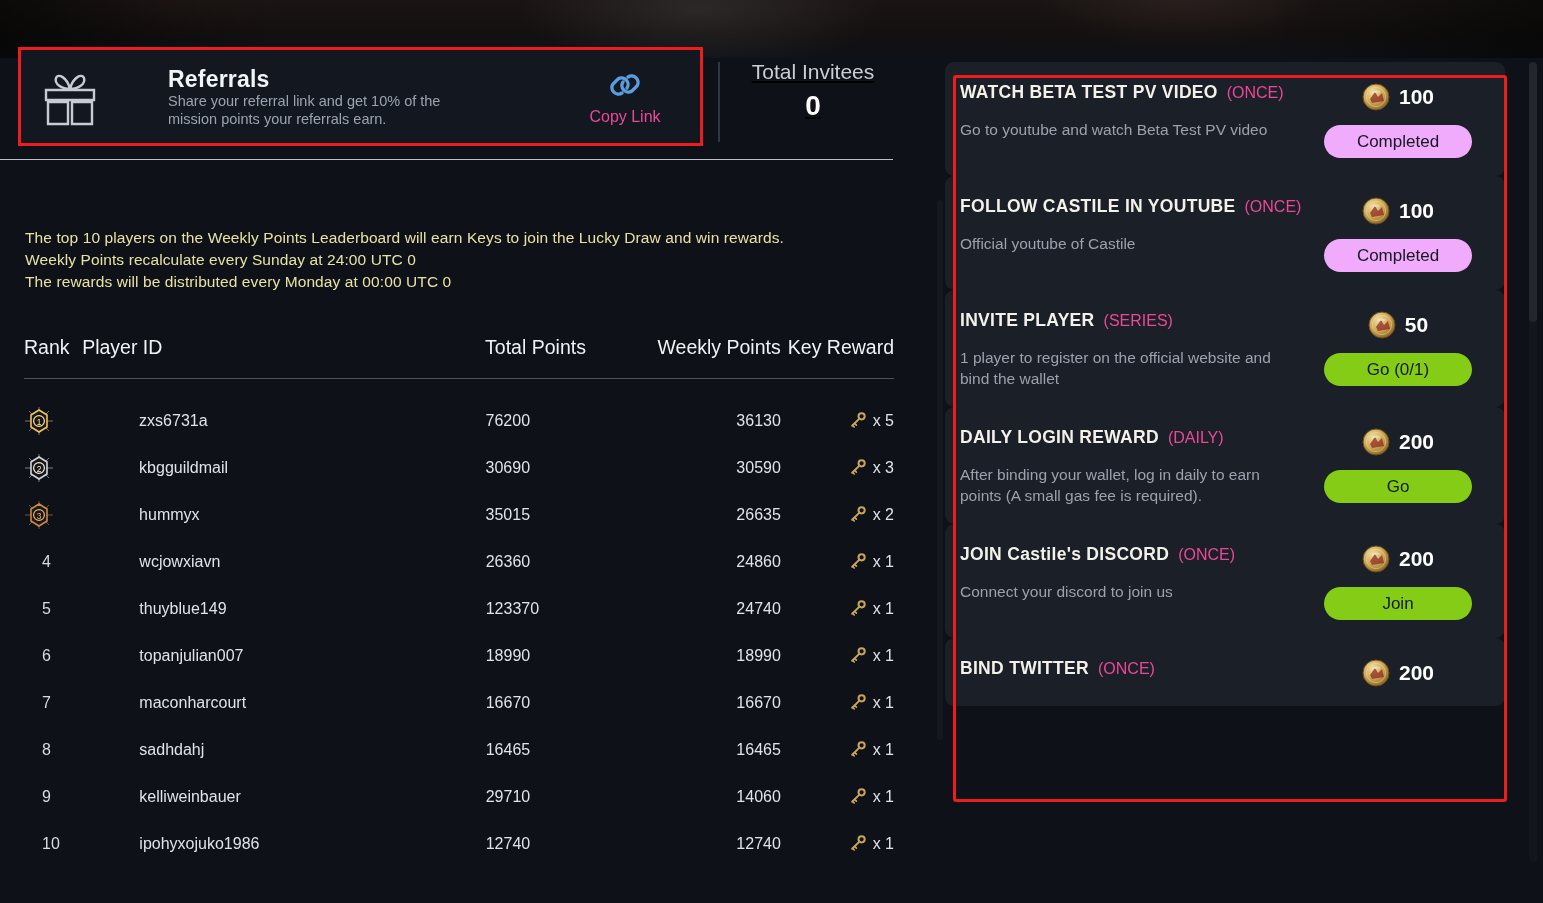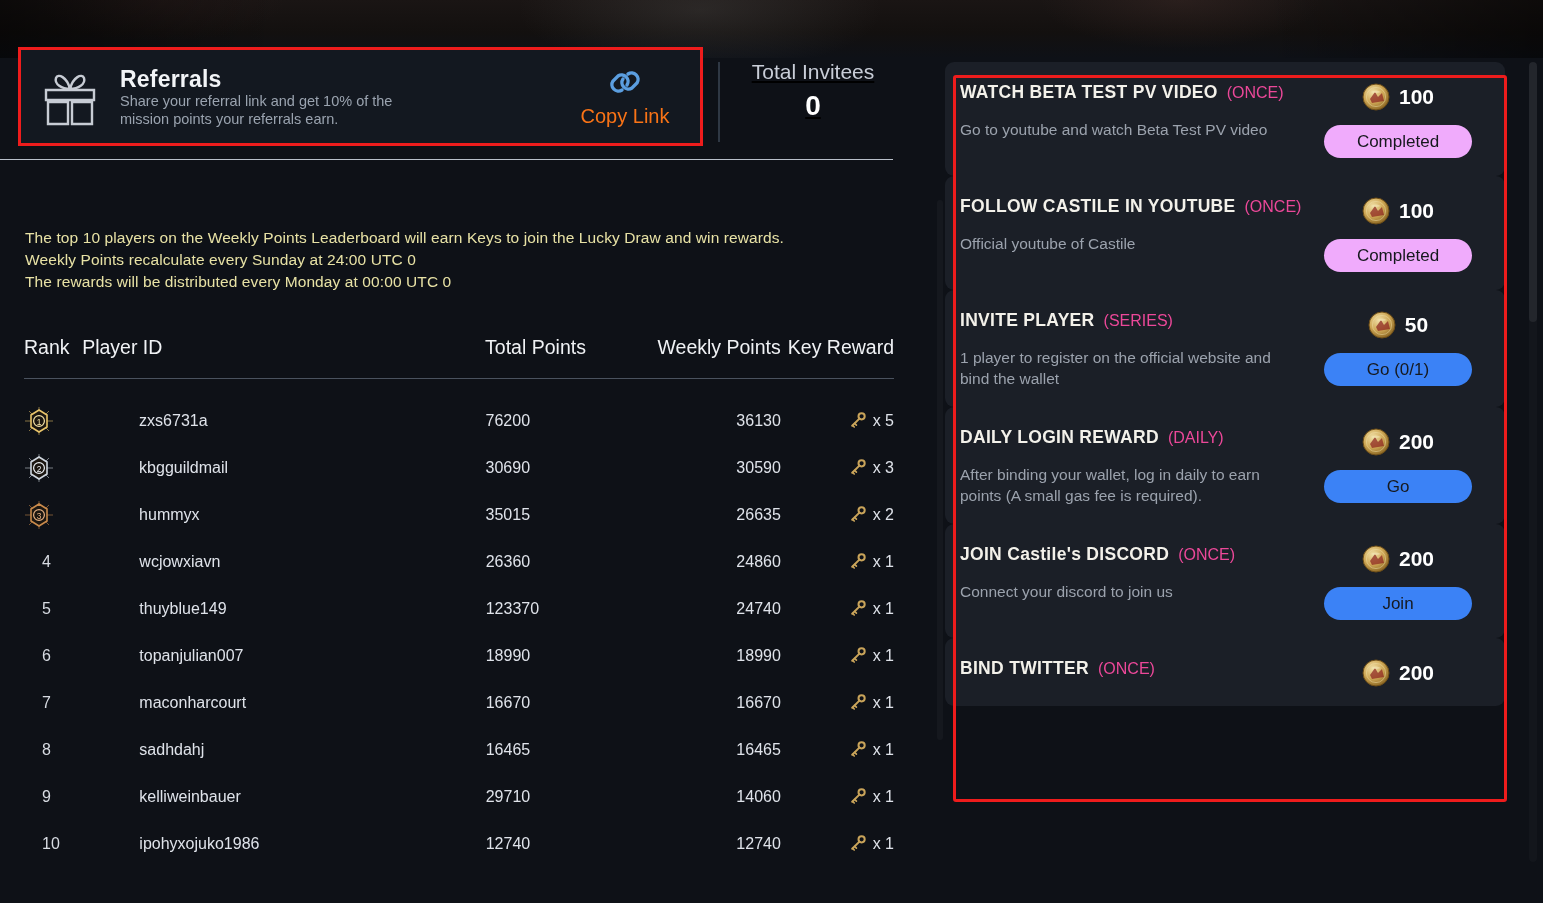--- a/index.html
+++ b/index.html
@@ -36,7 +36,7 @@
     position: absolute; left: 18px; top: 47px; width: 685px; height: 99px;
     background: #131820;
     border: 3px solid #ee1c1c;
-    display: flex; align-items: center;
+    display: flex; align-items: center; gap: 48px;
   }
   .gift-icon { width: 60px; height: 58px; margin-left: 19px; flex: 0 0 auto; }
   .ref-text { margin-left: 20px; flex: 1 1 auto; }

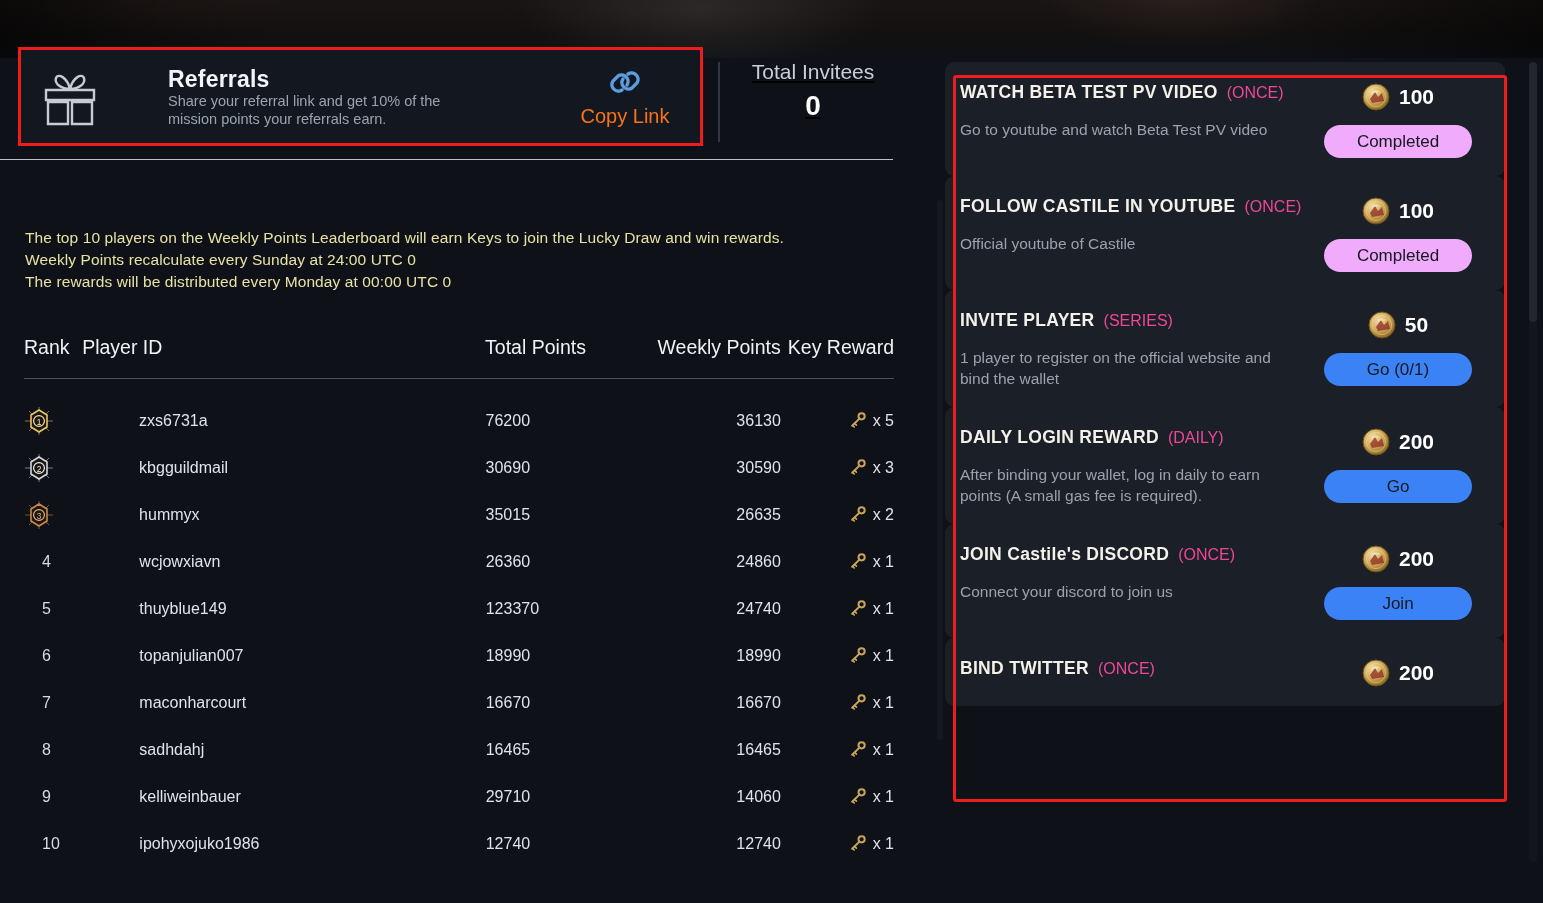--- a/index.html
+++ b/index.html
@@ -50,7 +50,7 @@
     width: 106px; margin-right: 22px; text-align: center; cursor: pointer;
     display:flex; flex-direction:column; align-items:center; gap: 2px;
   }
-  .copy-link .label { color: #f97316; font-size: 20px; }
+  .copy-link .label { color: #ec4899; font-size: 16px; }
 
   .invitees {
     position: absolute; left: 723px; top: 60px; width: 180px; text-align: center; text-decoration: underline;

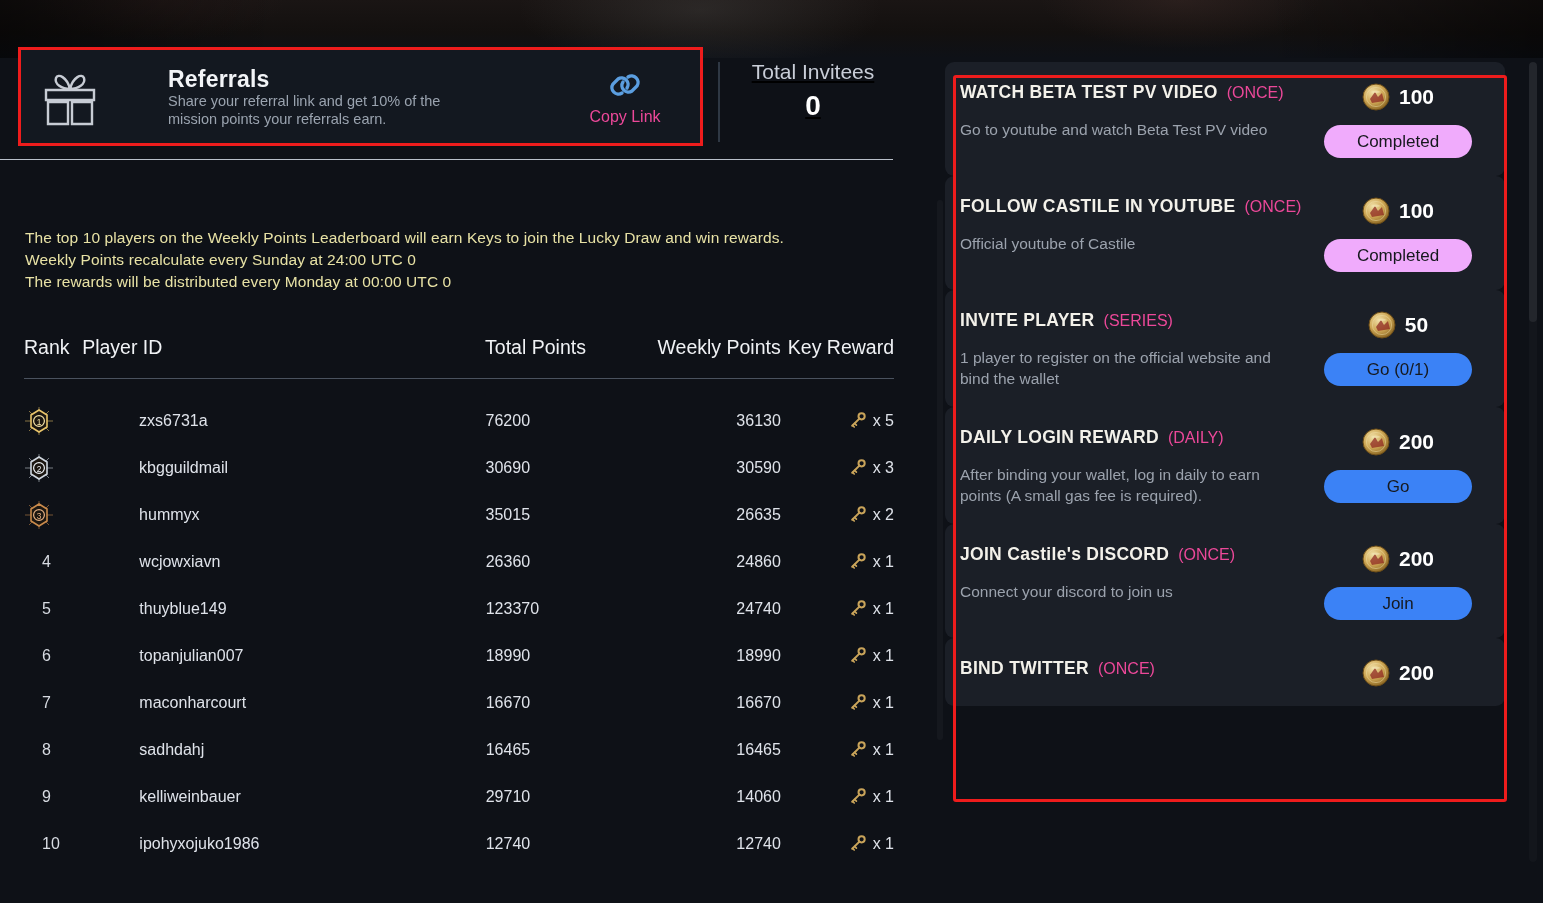--- a/index.html
+++ b/index.html
@@ -117,7 +117,7 @@
     font-family: "Liberation Sans", sans-serif;
   }
   .m-btn.done { background: #f0abfc; color: #15181d; }
-  .m-btn.go   { background: #3b82f6; color: #16191e; }
+  .m-btn.go   { background: #84cc16; color: #16191e; }
 
   
   .mission-highlight {

